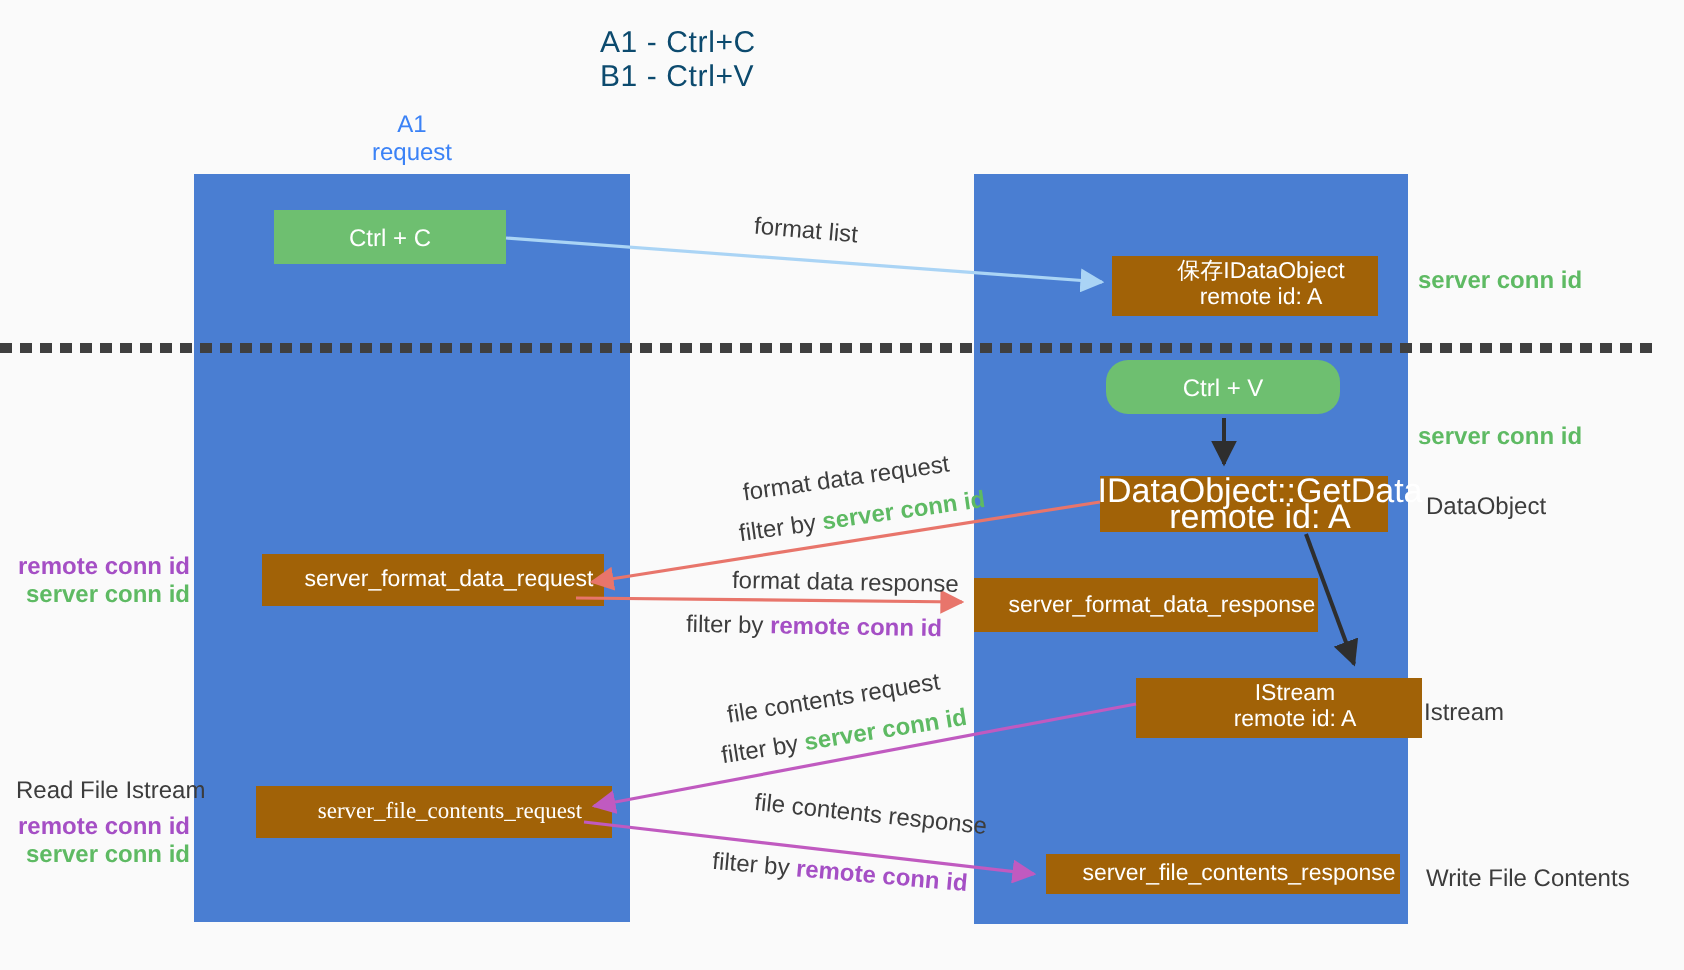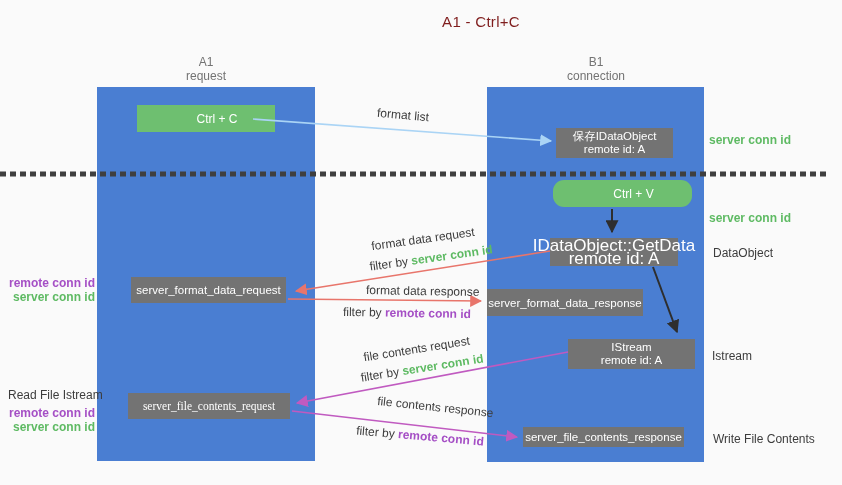--- a/index.html
+++ b/index.html
@@ -10,8 +10,8 @@
   }
   .abs{position:absolute;}
   .title{
-    left:300px;top:13px;width:220px;text-align:right;
-    font-size:15px;line-height:17px;color:#7f1d1d;letter-spacing:.3px;
+    left:300px;top:13px;width:220px;text-align:left;
+    font-size:15px;line-height:17px;color:#0c4a6e;letter-spacing:.3px;
   }
   .lane-header{width:120px;text-align:center;font-size:12px;line-height:14px;color:#737373;}
   .lane{background:#4a7ed2;}

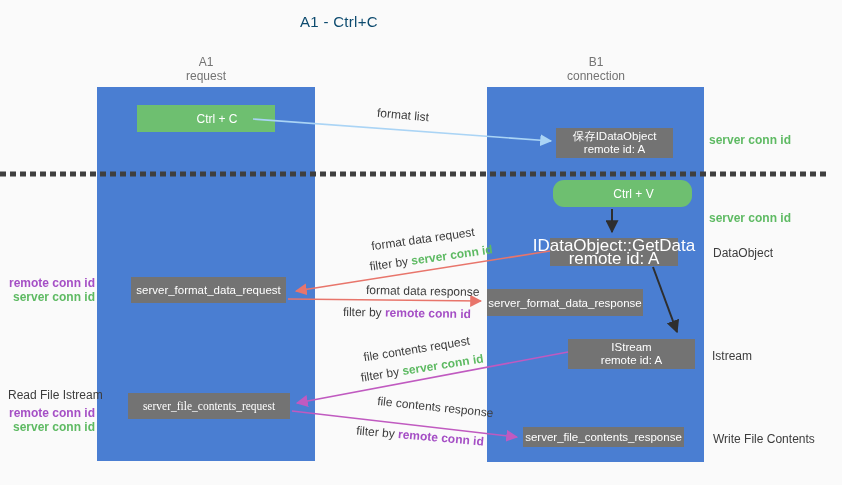--- a/index.html
+++ b/index.html
@@ -36,6 +36,7 @@
 
   <div class="abs title">
     <div>A1 - Ctrl+C</div>
+    <div>B1 - Ctrl+V</div>
   </div>
 
   <div class="abs lane-header" style="left:146px;top:55px;">

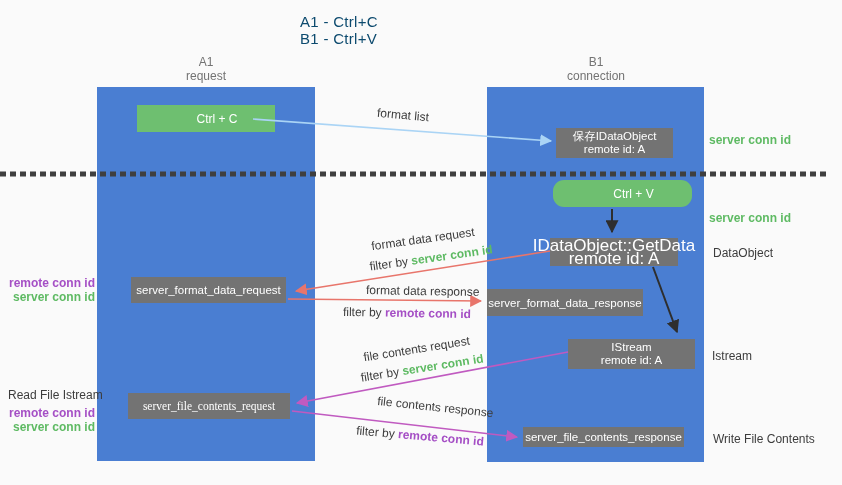--- a/index.html
+++ b/index.html
@@ -13,7 +13,7 @@
     left:300px;top:13px;width:220px;text-align:left;
     font-size:15px;line-height:17px;color:#0c4a6e;letter-spacing:.3px;
   }
-  .lane-header{width:120px;text-align:center;font-size:12px;line-height:14px;color:#737373;}
+  .lane-header{width:120px;text-align:center;font-size:12px;line-height:14px;color:#3b82f6;}
   .lane{background:#4a7ed2;}
   .node{
     display:flex;flex-direction:column;align-items:center;justify-content:center;

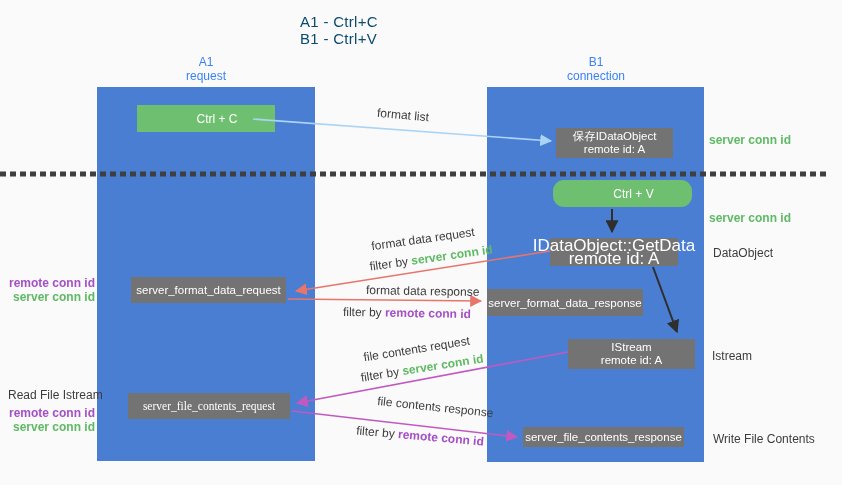--- a/index.html
+++ b/index.html
@@ -42,10 +42,6 @@
   <div class="abs lane-header" style="left:146px;top:55px;">
     <div>A1</div>
     <div>request</div>
-  </div>
-  <div class="abs lane-header" style="left:536px;top:55px;">
-    <div>B1</div>
-    <div>connection</div>
   </div>
 
   <div class="abs lane" style="left:97px;top:87px;width:218px;height:374px;"></div>

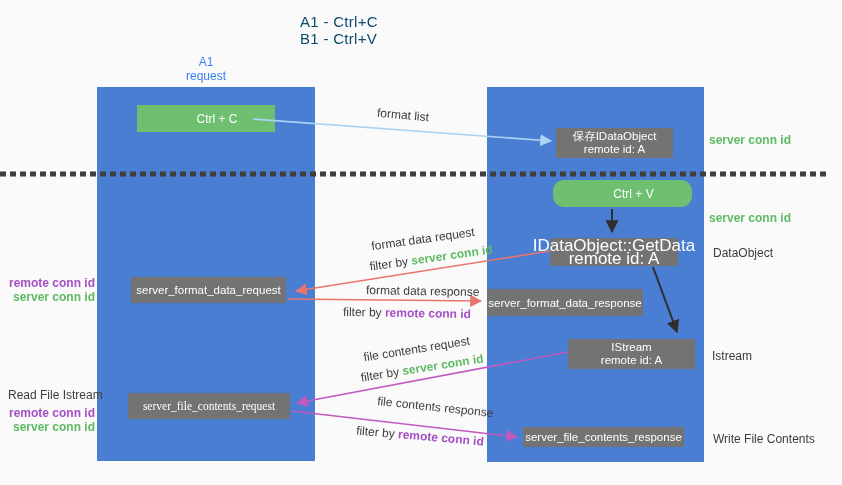--- a/index.html
+++ b/index.html
@@ -20,7 +20,7 @@
     color:#fff;text-align:center;font-size:12px;line-height:14px;
   }
   .node.small{font-size:11.5px;}
-  .green-node{background:#6ebf70;padding-left:22px;}
+  .green-node{background:#6ebf70;}
   .orange-node{background:#737373;}
   .edge-label{white-space:nowrap;font-size:12px;color:#3d3d3d;}
   .ann{white-space:nowrap;font-size:12px;color:#3c3c3c;}

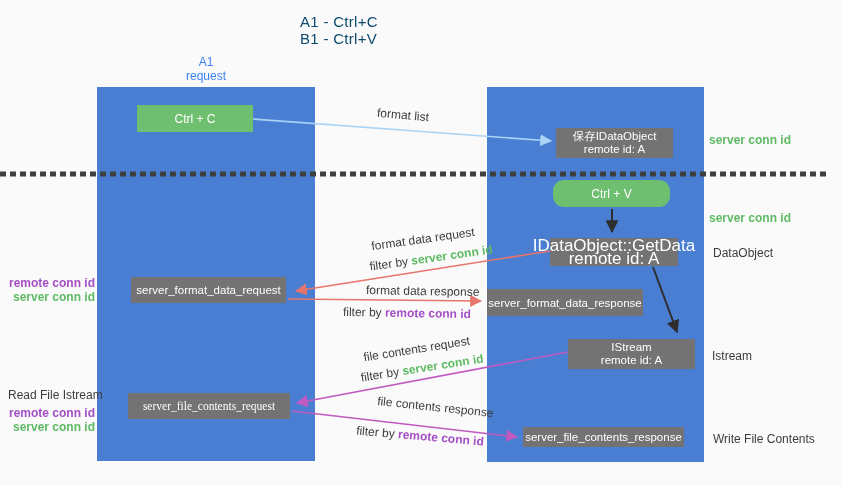--- a/index.html
+++ b/index.html
@@ -21,7 +21,7 @@
   }
   .node.small{font-size:11.5px;}
   .green-node{background:#6ebf70;}
-  .orange-node{background:#737373;}
+  .orange-node{background:#a16207;padding-left:16px;}
   .edge-label{white-space:nowrap;font-size:12px;color:#3d3d3d;}
   .ann{white-space:nowrap;font-size:12px;color:#3c3c3c;}
   .green-t{color:#5eba63;font-weight:bold;}

